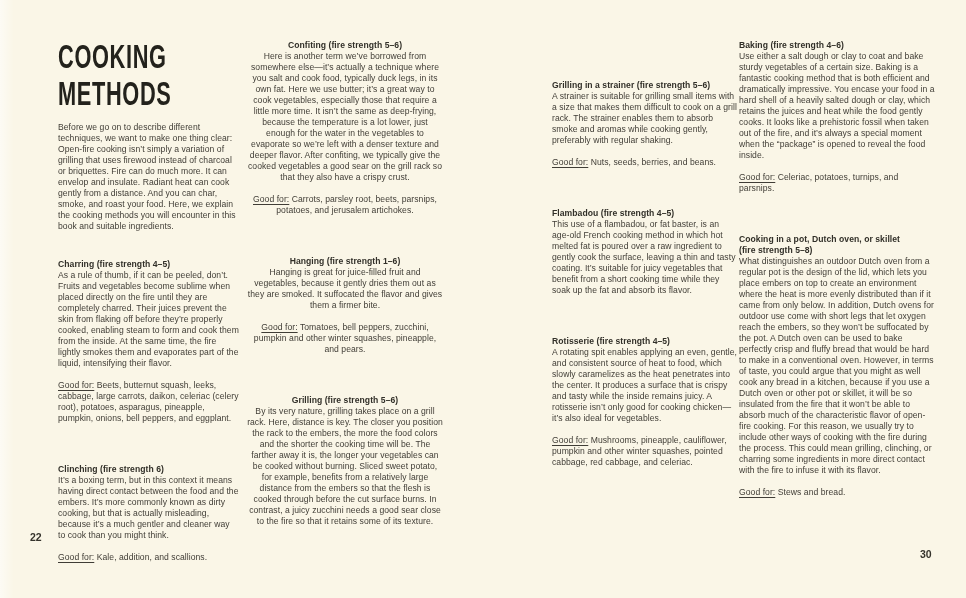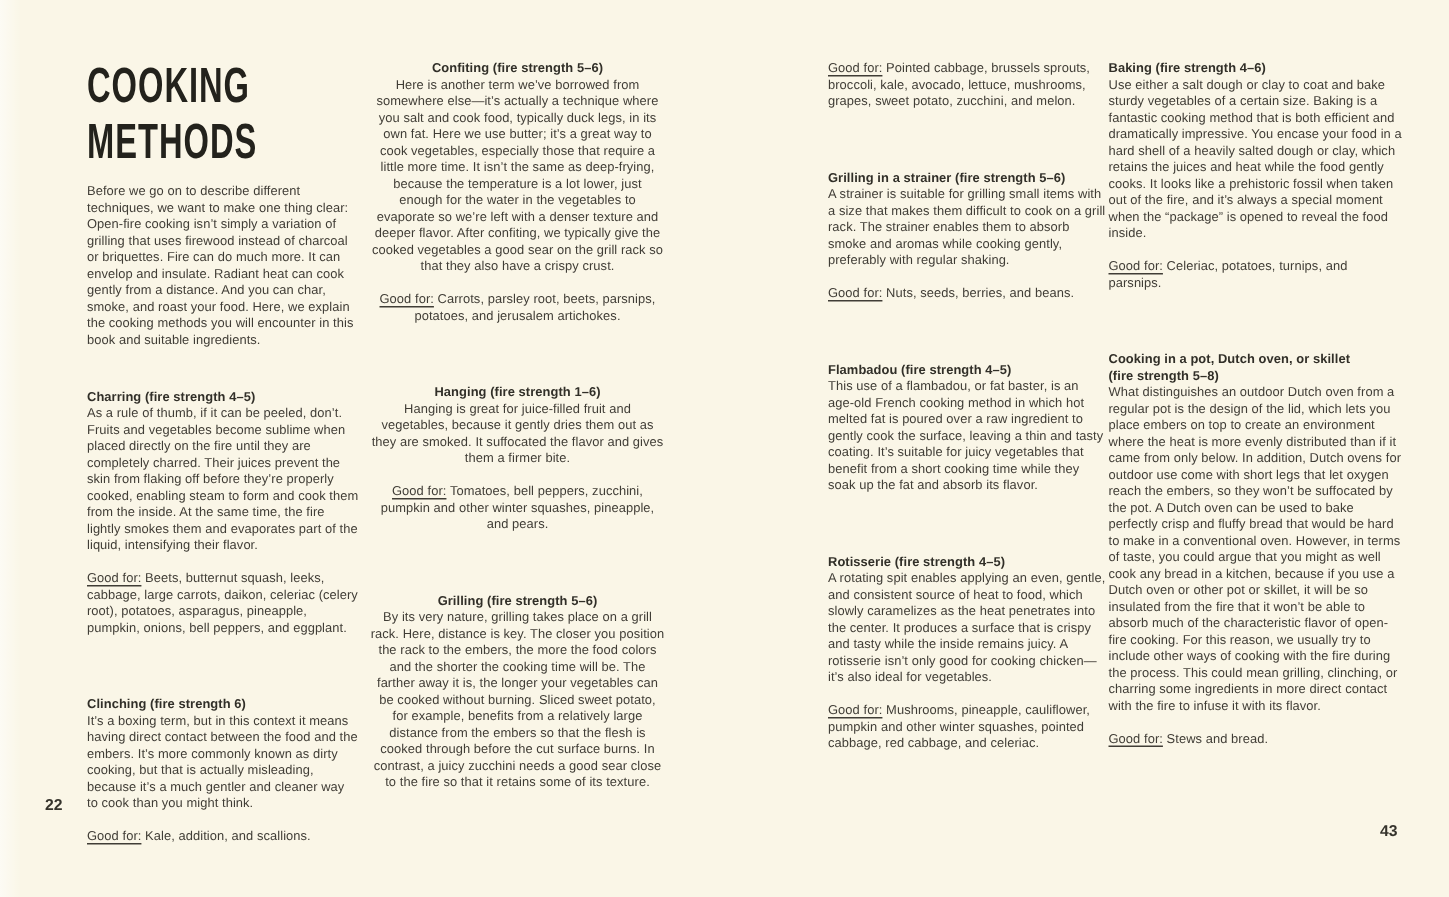--- a/index.html
+++ b/index.html
@@ -117,10 +117,6 @@
   </div>
 
   <div class="col" id="col3">
-    <div class="good-for" style="margin-top:0;">
-      <span class="gf-label">Good for:</span>
-      <span class="gf-text">Pointed cabbage, brussels sprouts, broccoli, kale, avocado, lettuce, mushrooms, grapes, sweet potato, zucchini, and melon.</span>
-    </div>
 
     <div class="section">
       <div class="sec-heading">Grilling in a strainer (fire strength 5–6)</div>

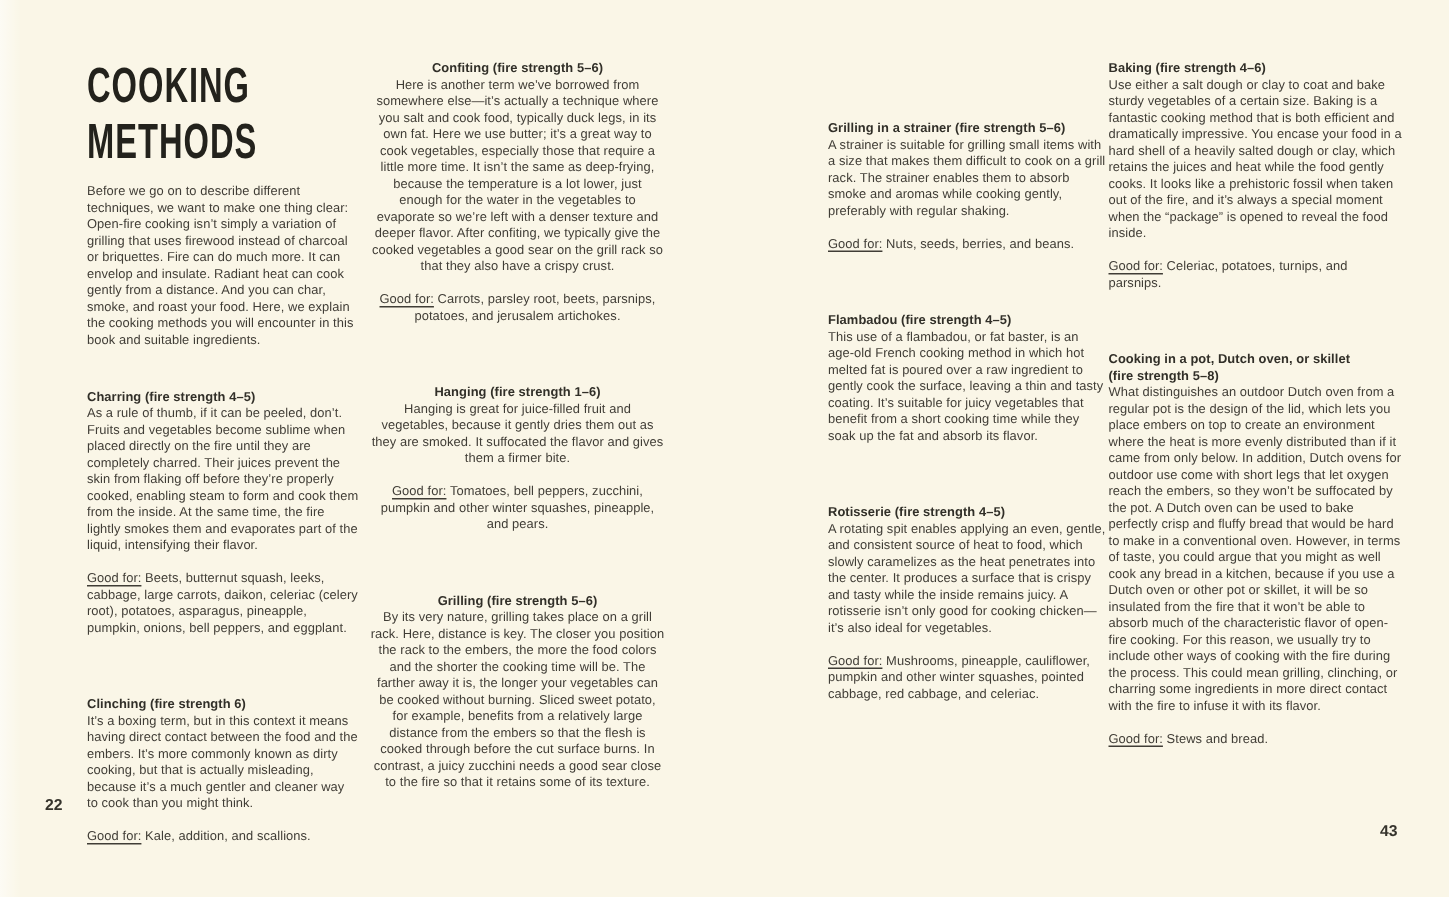--- a/index.html
+++ b/index.html
@@ -164,7 +164,7 @@
   </div>
 
   <div class="page-number" id="pn-left">22</div>
-  <div class="page-number" id="pn-right">43</div>
+  <div class="page-number" id="pn-right">30</div>
 </div>
 
 </body></html>

